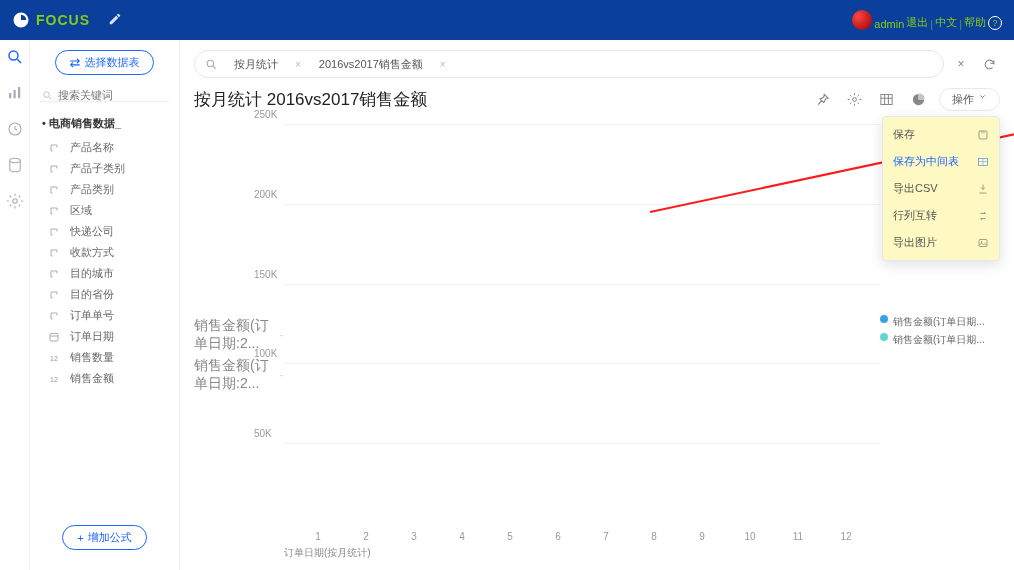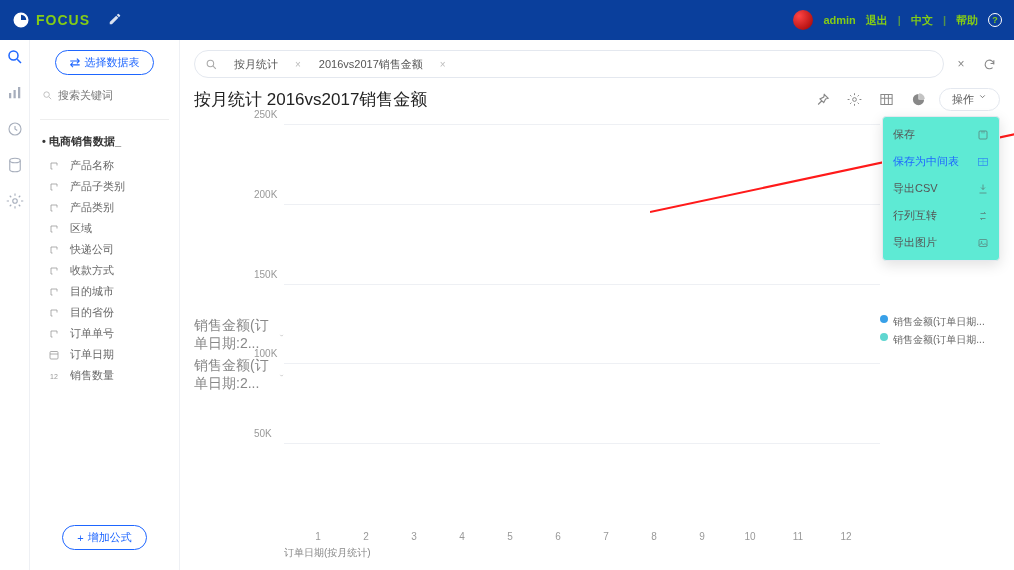--- a/index.html
+++ b/index.html
@@ -10,7 +10,7 @@
   .logo { display: flex; align-items: center; gap: 6px; font-size: 14px; font-weight: 600; letter-spacing: 1px; }
   .logo svg { width: 18px; height: 18px; }
   .header-edit { margin-left: 18px; cursor: pointer; opacity: .85; }
-  .header-right { margin-left: auto; display: flex; align-items: center; gap: 10px; font-size: 11px; font-weight: bold; }
+  .header-right { margin-left: auto; display: flex; align-items: flex-end; gap: 2px; font-size: 11px; }
   .avatar { width: 20px; height: 20px; border-radius: 50%; background: radial-gradient(circle at 30% 30%, #f44, #900); }
   .divider { opacity: .6; }
   .help-icon { width:14px; height:14px; border:1px solid #fff; border-radius:50%; display:inline-flex; align-items:center; justify-content:center; font-size:9px; }

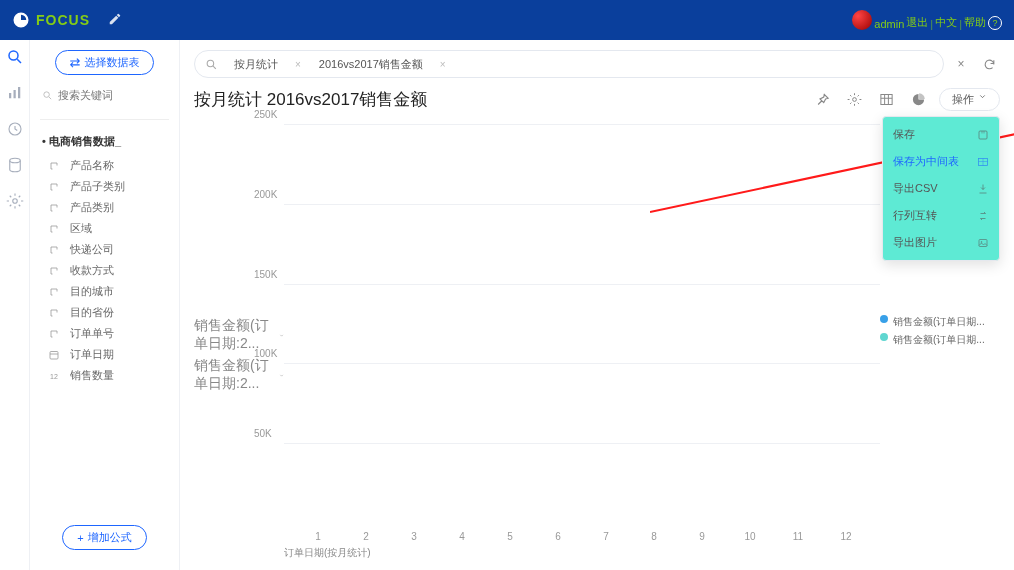--- a/index.html
+++ b/index.html
@@ -24,7 +24,7 @@
   
   .sidebar { width: 150px; border-right: 1px solid #eef0f4; padding: 10px 10px; display:flex; flex-direction:column; }
   .btn-outline { border: 1px solid #1e66ff; color: #1e66ff; background:#fff; border-radius: 14px; padding: 4px 14px; font-size: 11px; cursor: pointer; display:inline-flex; align-items:center; gap:4px; margin:0 auto 10px;}
-  .search-kw { width:100%; border:none; border-bottom:1px solid #eee; padding:4px 4px 18px 18px; font-size:11px; color:#888; outline:none; background: none;}
+  .search-kw { width:100%; border:none; border-bottom:1px solid #eee; padding:4px 4px 0 18px; font-size:11px; color:#888; outline:none; background: none;}
   .search-kw-wrap{position:relative;margin-bottom:8px;}
   .search-kw-wrap svg{position:absolute;left:2px;top:5px;width:11px;height:11px;color:#bbb;}
   .ds-name { font-size:11px; font-weight:600; padding:6px 2px;}

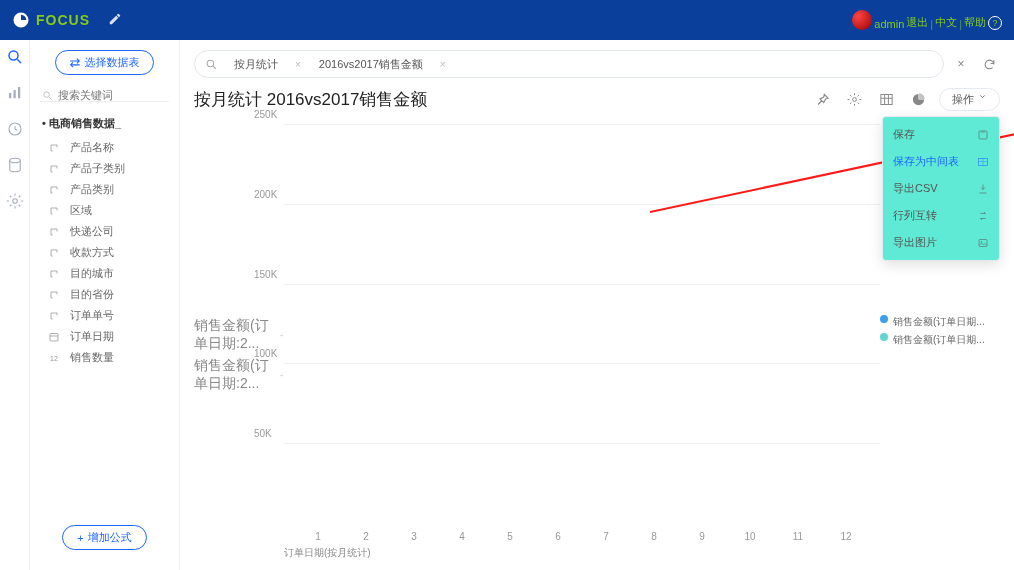--- a/index.html
+++ b/index.html
@@ -50,7 +50,7 @@
   .ops-btn{border:1px solid #e4e8ef;border-radius:14px;padding:3px 12px;font-size:11px;color:#555;cursor:pointer;display:flex;gap:4px;}
   
   
-  .ops-menu{position:absolute;top:28px;right:0;width:118px;background:#5eead4;border:1px solid #e5e8ee;border-radius:4px;box-shadow:0 4px 14px rgba(0,0,0,.12);padding:4px 0;z-index:20;}
+  .ops-menu{position:absolute;top:28px;right:0;width:118px;background:#fef9c3;border:1px solid #e5e8ee;border-radius:4px;box-shadow:0 4px 14px rgba(0,0,0,.12);padding:4px 0;z-index:20;}
   .ops-menu .mi{display:flex;align-items:center;justify-content:space-between;padding:6px 10px;font-size:11px;color:#555;cursor:pointer;}
   .ops-menu .mi.sel{color:#1e66ff;}
   .ops-menu .mi svg{width:12px;height:12px;opacity:.7;}

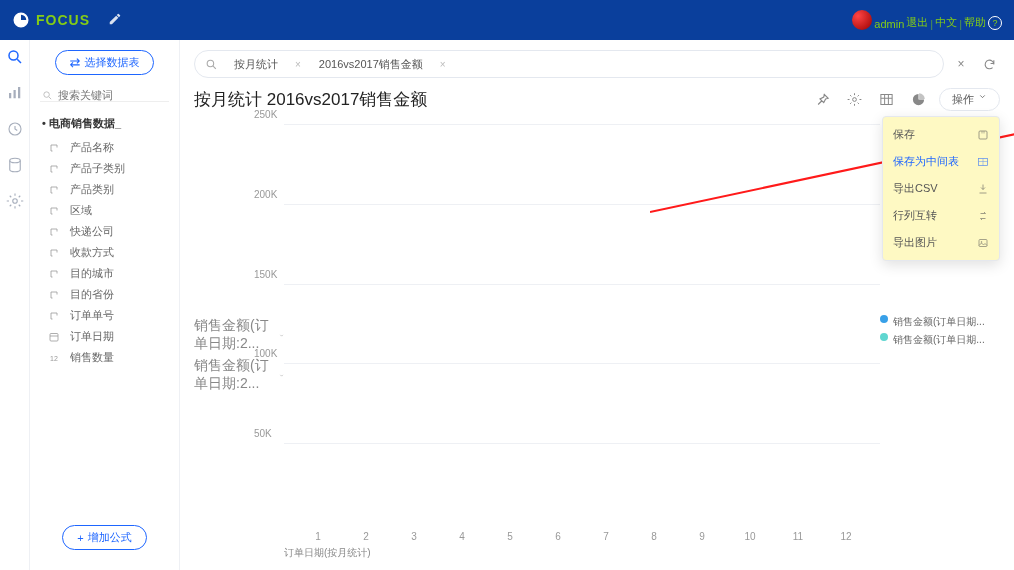--- a/index.html
+++ b/index.html
@@ -226,6 +226,12 @@
           </svg>
           <span>销售数量</span>
         </li>
+        <li>
+          <svg viewBox="0 0 24 24">
+            <text x="4" y="17" font-size="14" fill="currentColor">12</text>
+          </svg>
+          <span>销售金额</span>
+        </li>
       </ul>
     <button class="btn-outline add-formula">
       <span style="color:#1e66ff;">+</span>

